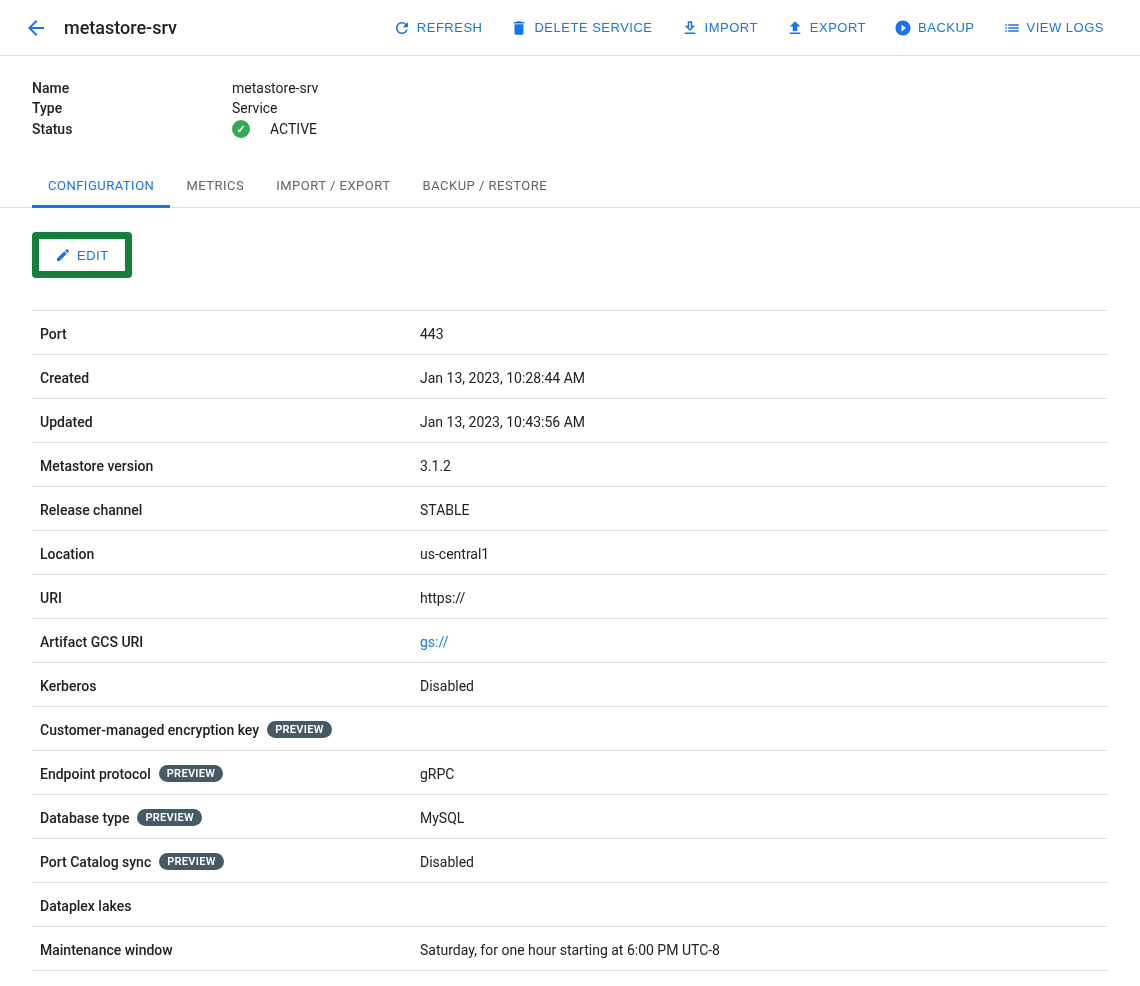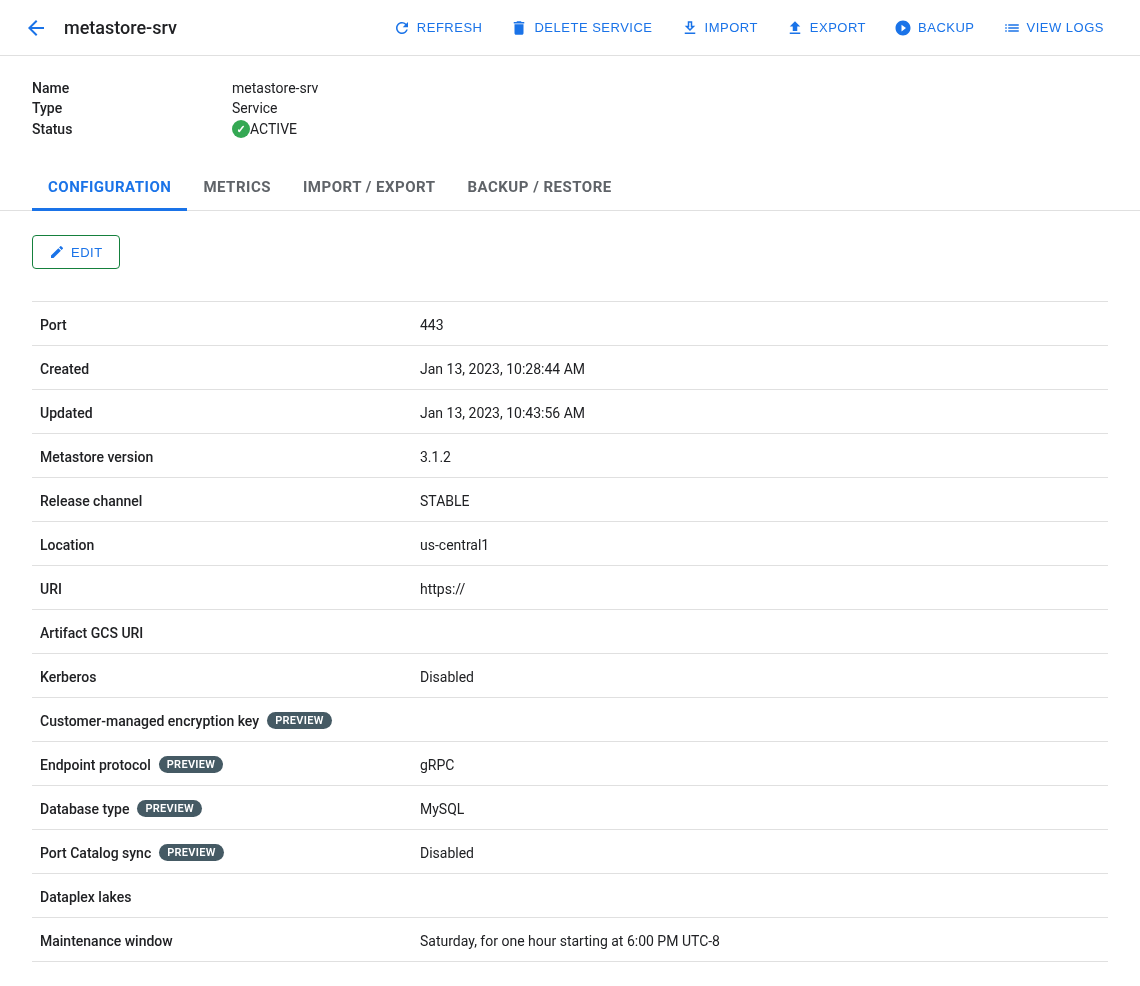--- a/index.html
+++ b/index.html
@@ -44,7 +44,7 @@
       color: #202124; font-size: 14px;
     }
     .status-badge {
-      display: flex; align-items: center; gap: 0;
+      display: flex; align-items: center; gap: 20px;
     }
     .status-dot {
       width: 18px; height: 18px; border-radius: 50%; background: #34a853;

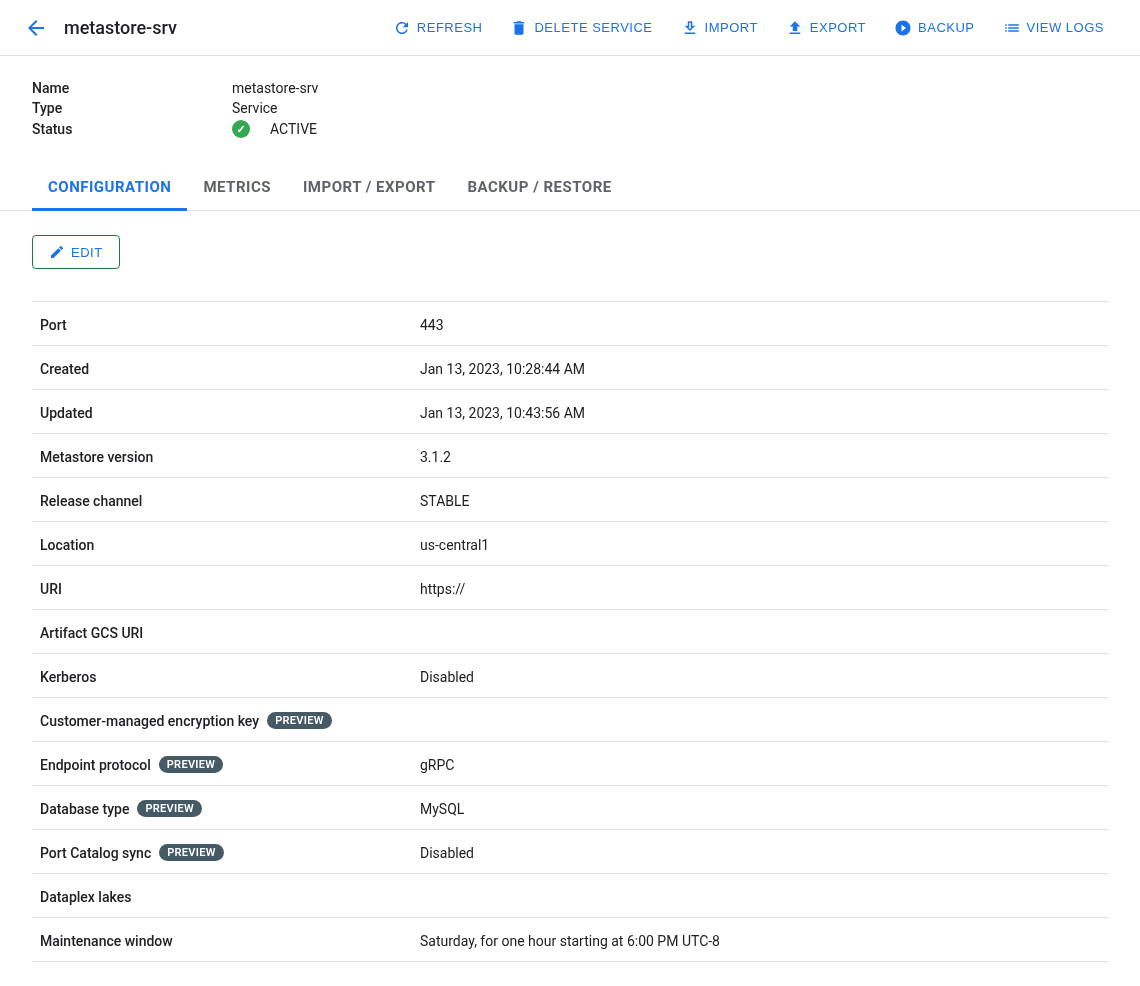--- a/index.html
+++ b/index.html
@@ -60,7 +60,7 @@
       padding: 0 32px; margin-top: 8px;
     }
     .tab {
-      padding: 12px 16px; font-size: 15px; font-weight: 700;
+      padding: 12px 16px; font-size: 13px; font-weight: 400;
       color: #5f6368; cursor: pointer; border-bottom: 3px solid transparent;
       text-transform: uppercase; letter-spacing: 0.5px; margin-bottom: -1px;
     }

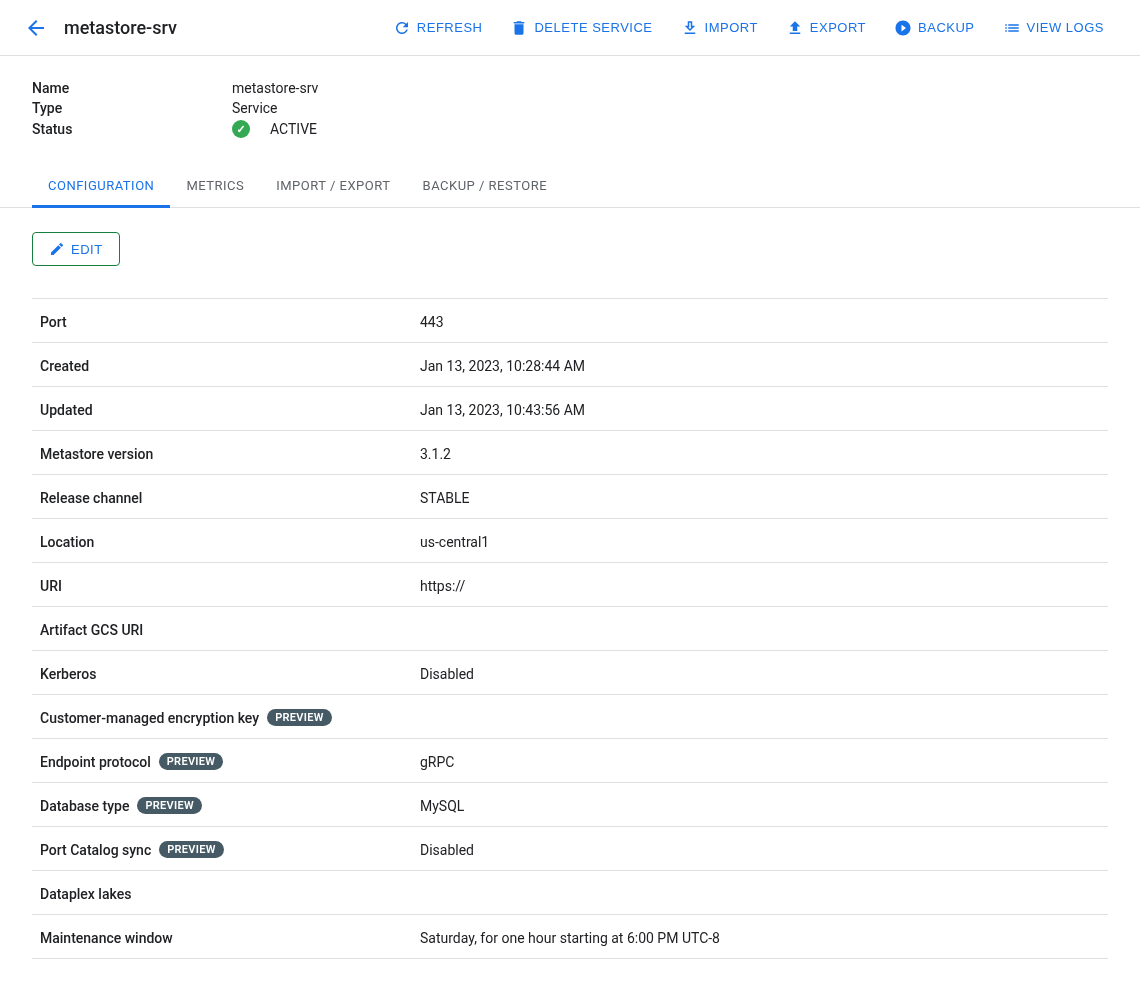--- a/index.html
+++ b/index.html
@@ -76,7 +76,7 @@
     
     .edit-btn {
       display: flex; align-items: center; gap: 6px;
-      border: 1px solid #15803d; border-radius: 4px;
+      border: 7px solid #15803d; border-radius: 4px;
       padding: 8px 16px; background: #fff; cursor: pointer;
       color: #1a73e8; font-size: 13px; font-weight: 500;
       text-transform: uppercase; letter-spacing: 0.5px;

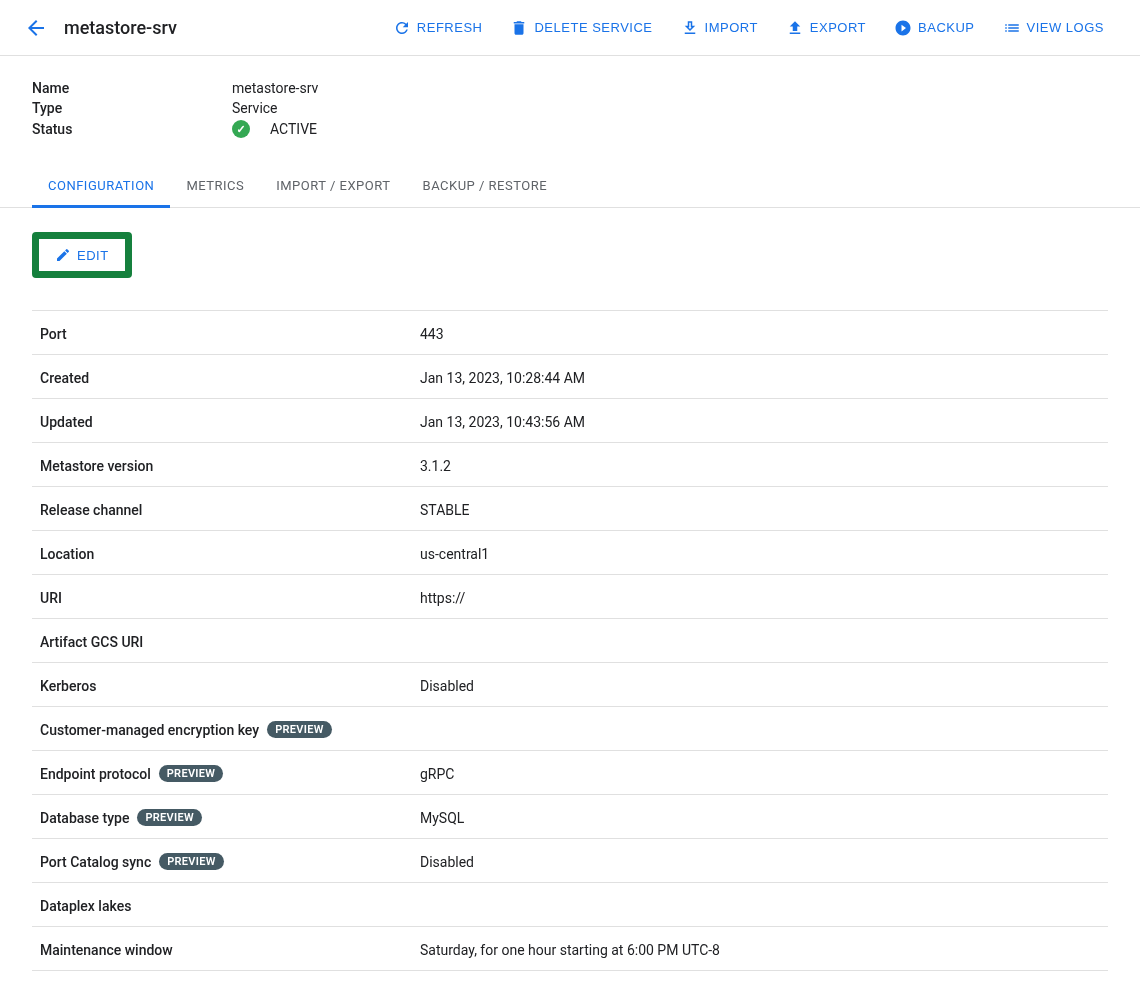--- a/index.html
+++ b/index.html
@@ -248,6 +248,9 @@
       <div class="config-key">
           <span>Artifact GCS URI</span>
         </div>
+      <div class="config-val link">
+        <span style="font-size:14px; color:#1a73e8;">gs://</span><span class="redacted" style="width:480px;"></span>
+      </div>
     </div>
 
     <div class="config-row">

